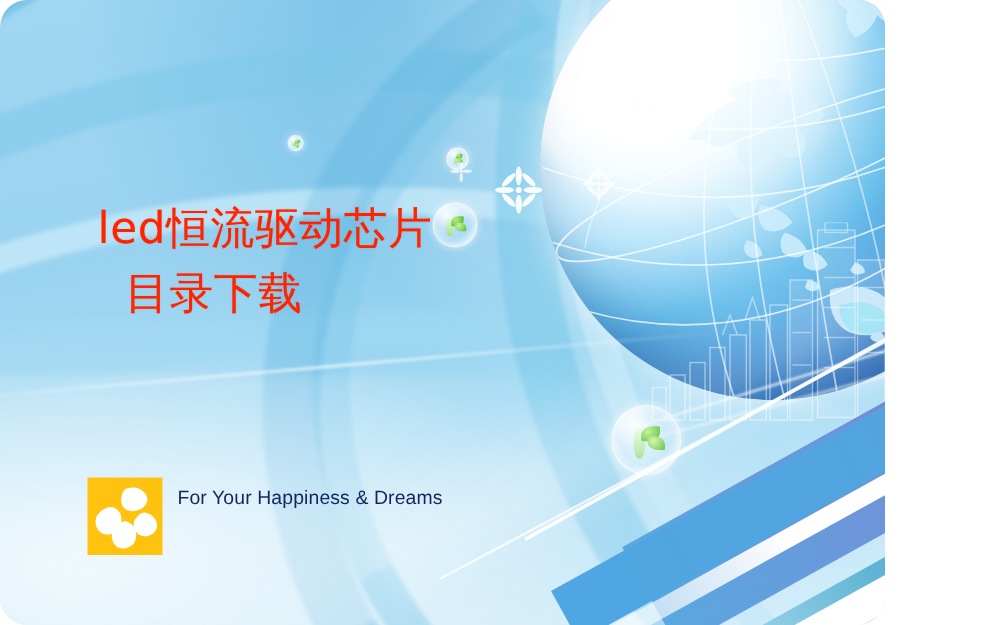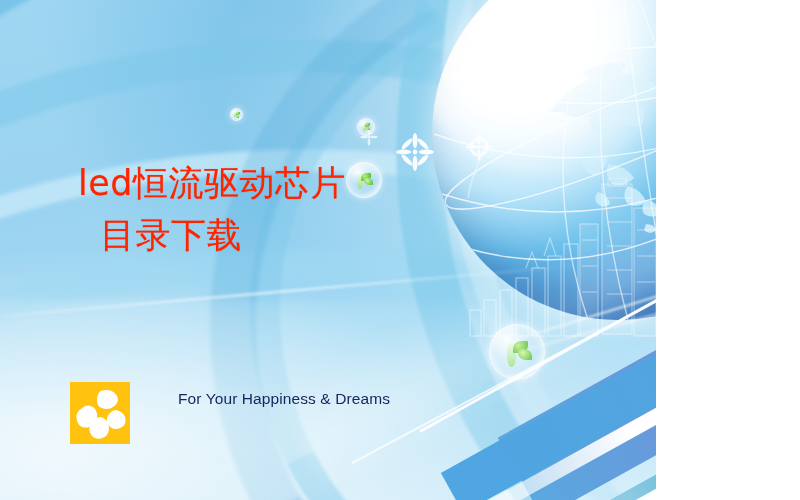--- a/index.html
+++ b/index.html
@@ -8,9 +8,10 @@
 
   .stage{
     position:relative;
-    width:656px;height:500px;
+    width:708px;height:500px;
     overflow:hidden;
     background:linear-gradient(170deg,#9fd6f2 0%,#9ad3f0 35%,#a6dbf4 62%,#c6e8f8 88%,#d9f0fb 100%);
+    border-radius:22px;
   }
 
   

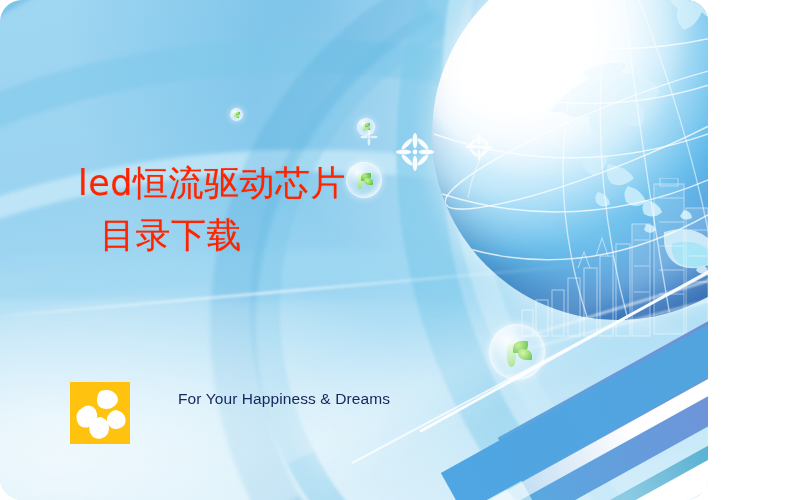--- a/index.html
+++ b/index.html
@@ -297,7 +297,6 @@
     letter-spacing:.1px;
     font-family:"Liberation Sans","DejaVu Sans",sans-serif;
     white-space:nowrap;
-    margin-left:36px;
   }
 </style>
 </head>

